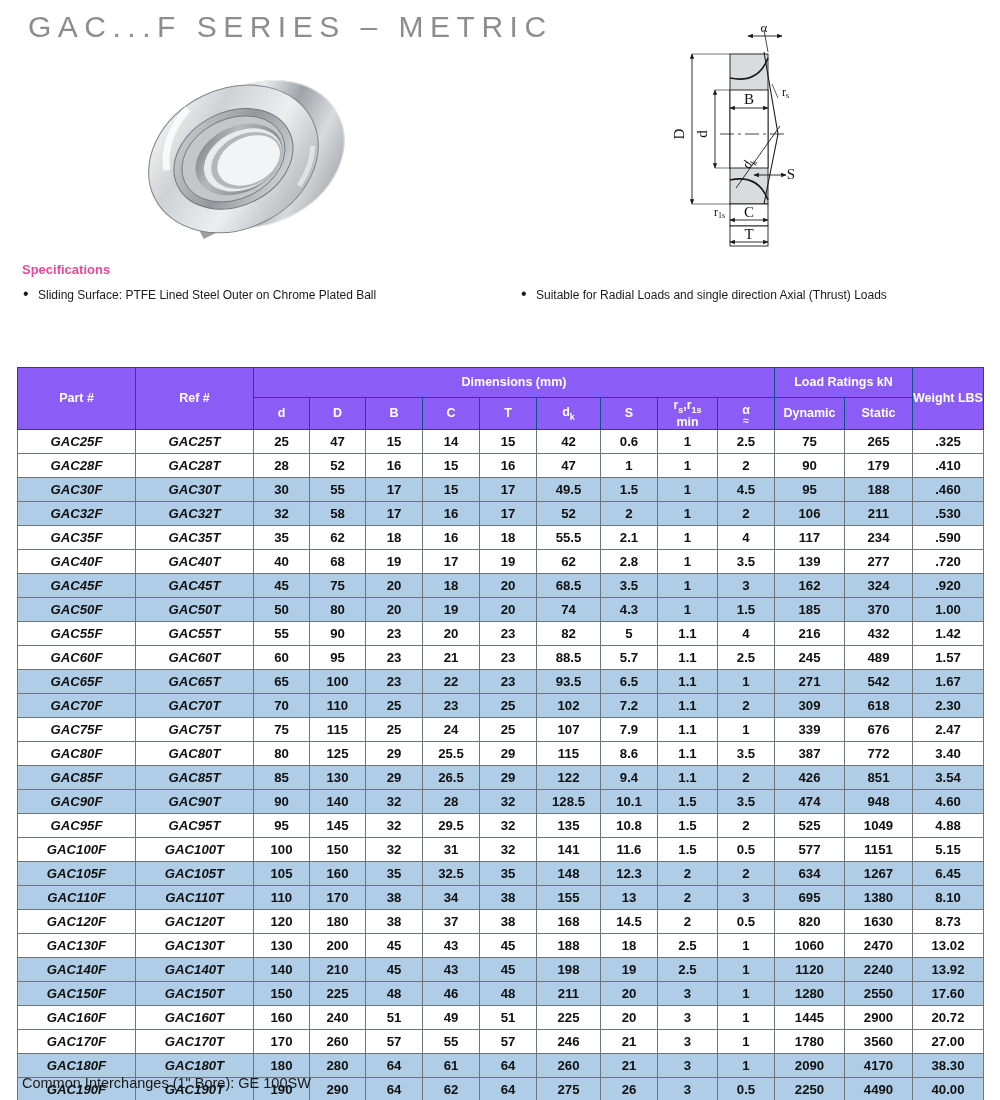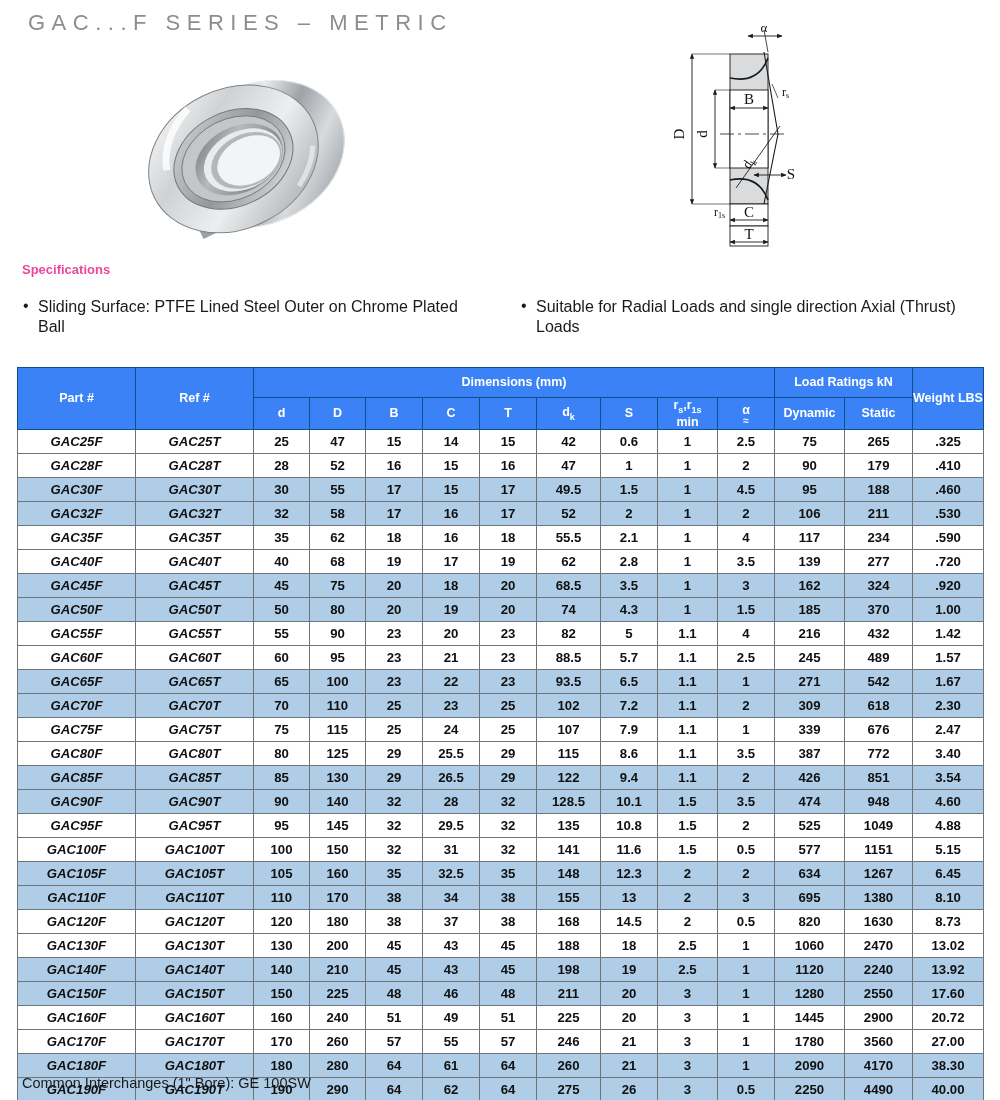--- a/index.html
+++ b/index.html
@@ -20,7 +20,7 @@
   #title {
     position: absolute;
     left: 28px; top: 10px;
-    font-size: 22px;
+    font-size: 30px;
     letter-spacing: 6.5px;
     color: #8d8d8d;
     font-weight: 400;

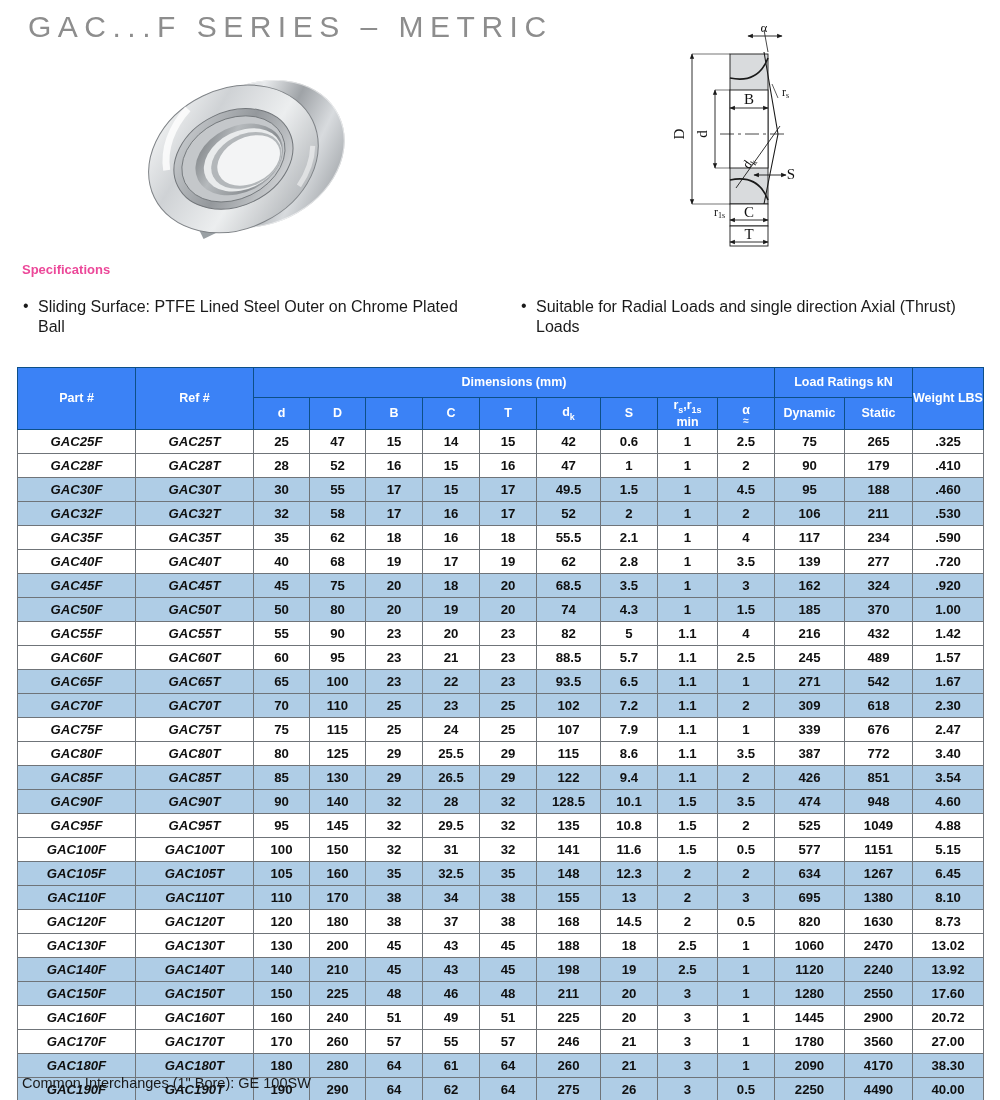--- a/index.html
+++ b/index.html
@@ -55,11 +55,10 @@
   .bullet-li {
     position: relative;
     padding-left: 16px;
-    font-size: 16px;
+    font-size: 12px;
     color: #1a1a1a;
     line-height: 20px;
     margin-bottom: 3px;
-    margin-top: 12px;
   }
   .bullet-li::before {
     content: "\2022";

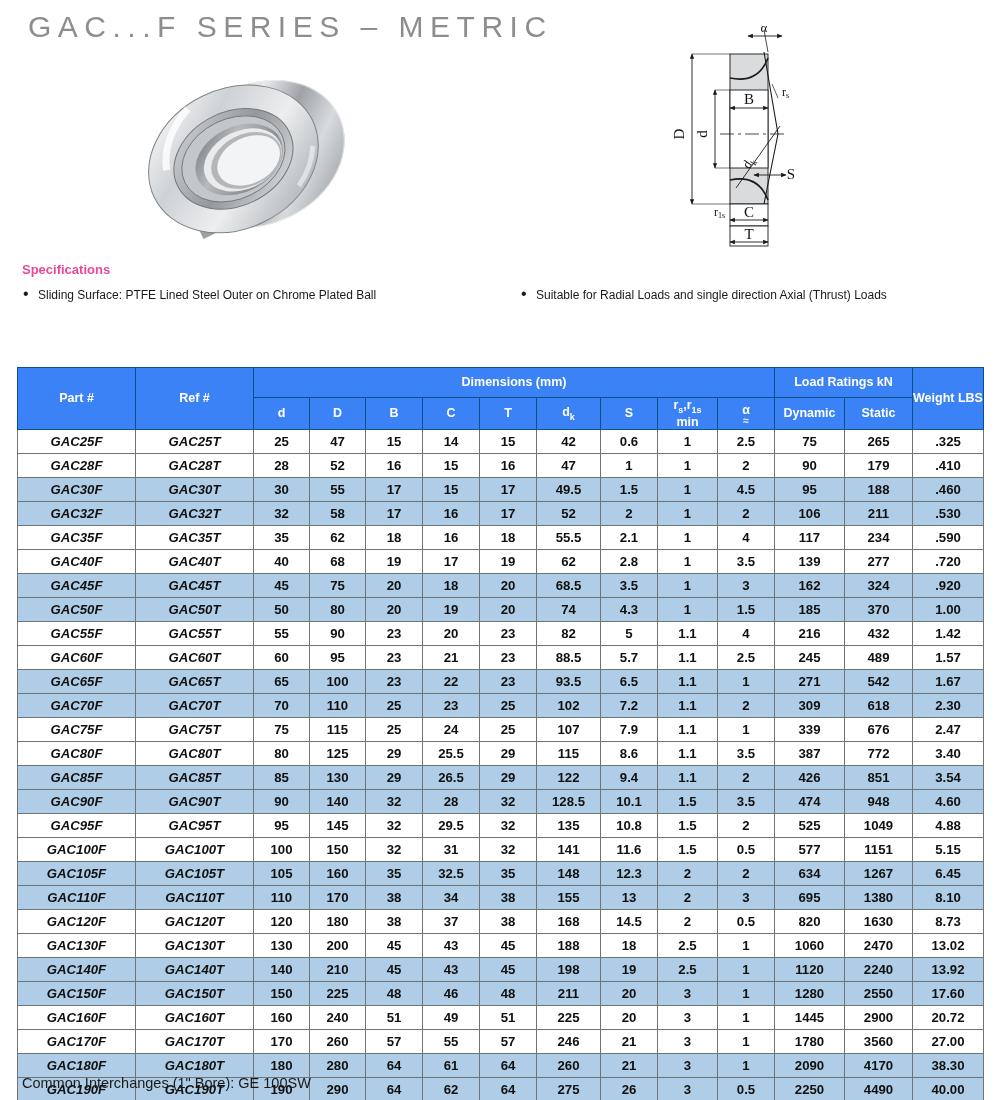--- a/index.html
+++ b/index.html
@@ -96,7 +96,7 @@
     padding: 0;
   }
   thead th {
-    background: #3b82f6;
+    background: #8b5cf6;
     color: #ffffff;
     font-size: 12.5px;
     font-weight: bold;

